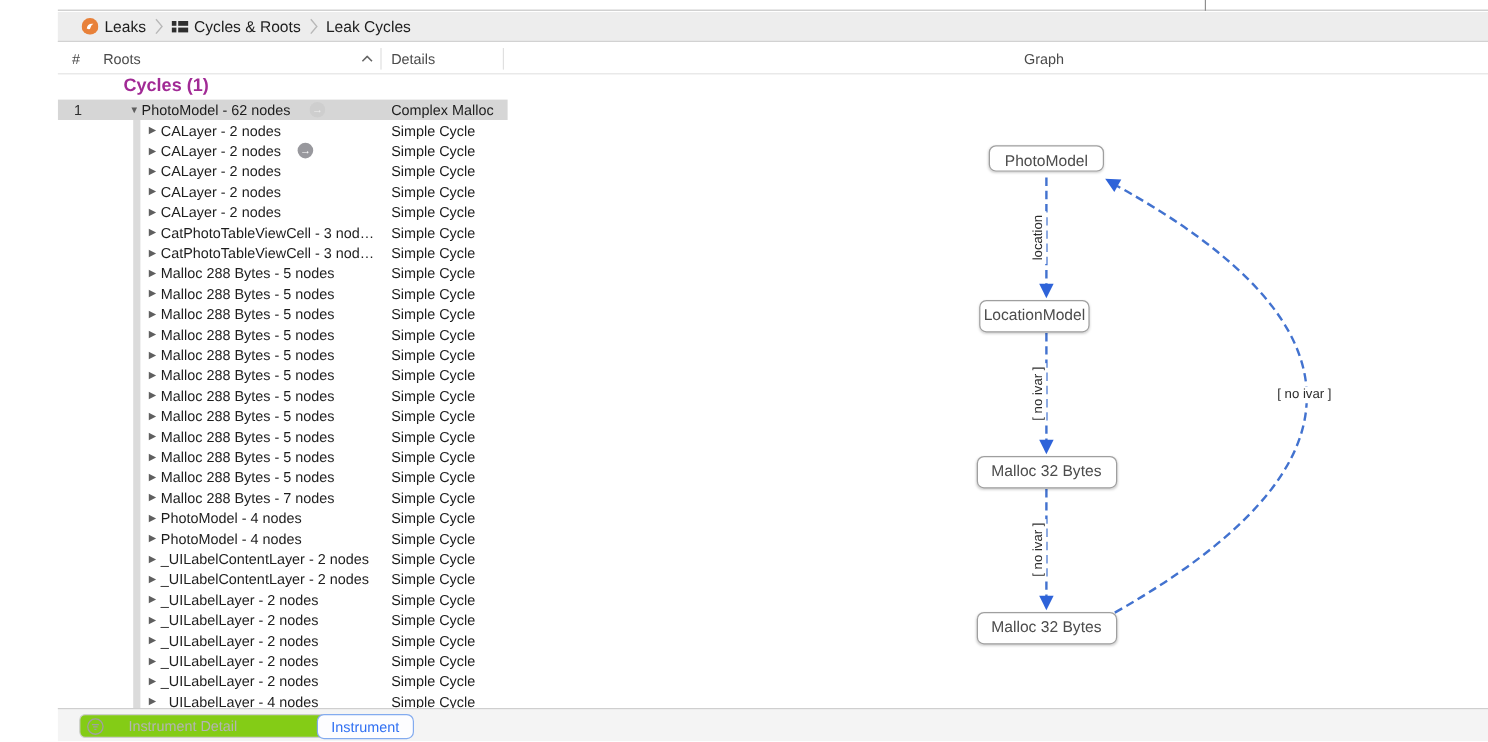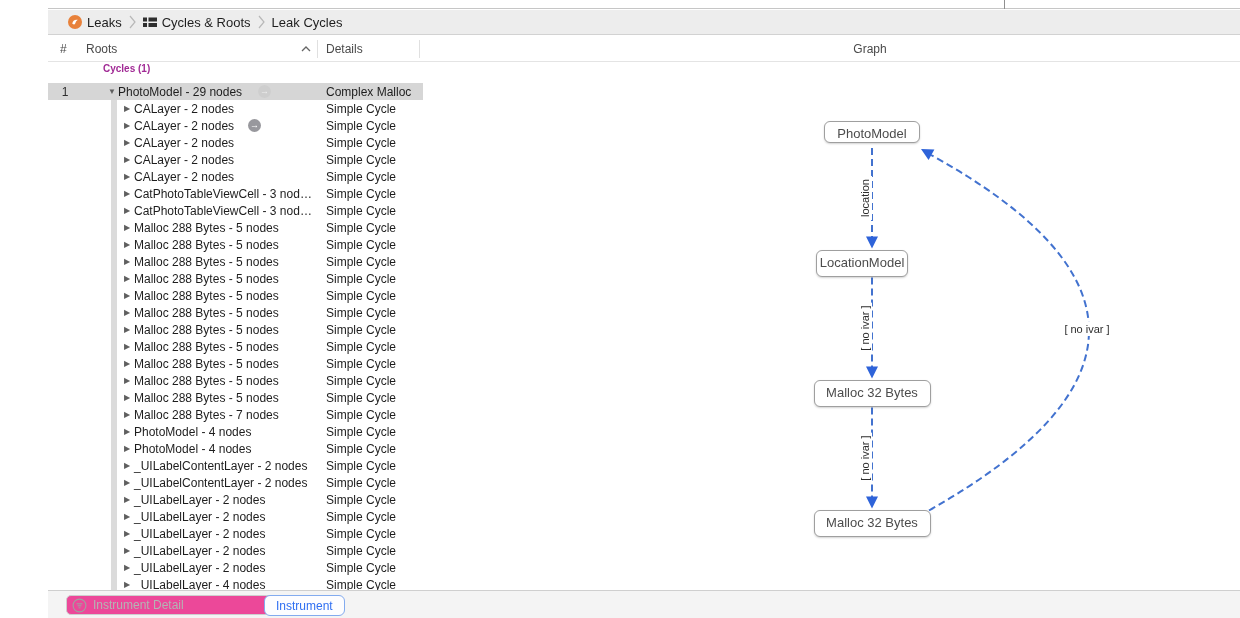--- a/index.html
+++ b/index.html
@@ -29,7 +29,7 @@
   
   .table-body { position:absolute; left:0; top:62px; width:420px; height:528px; overflow:hidden; }
   .guide-bar { position:absolute; left:63px; top:38px; width:6px; height:490px; background:#dbdbdb; }
-  .group-header { position:absolute; left:55px; top:1px; font-size:10px; font-weight:bold; }
+  .group-header { position:absolute; left:55px; top:1px; font-size:15px; font-weight:bold; }
   .row { position:absolute; left:0; height:17px; width:375px; font-size:12px; color:#1d1d1d; }
   .row.selected { background:#d6d6d6; }
   .row .num { position:absolute; left:0; top:2px; width:34px; text-align:center; color:#2e2e2e; }

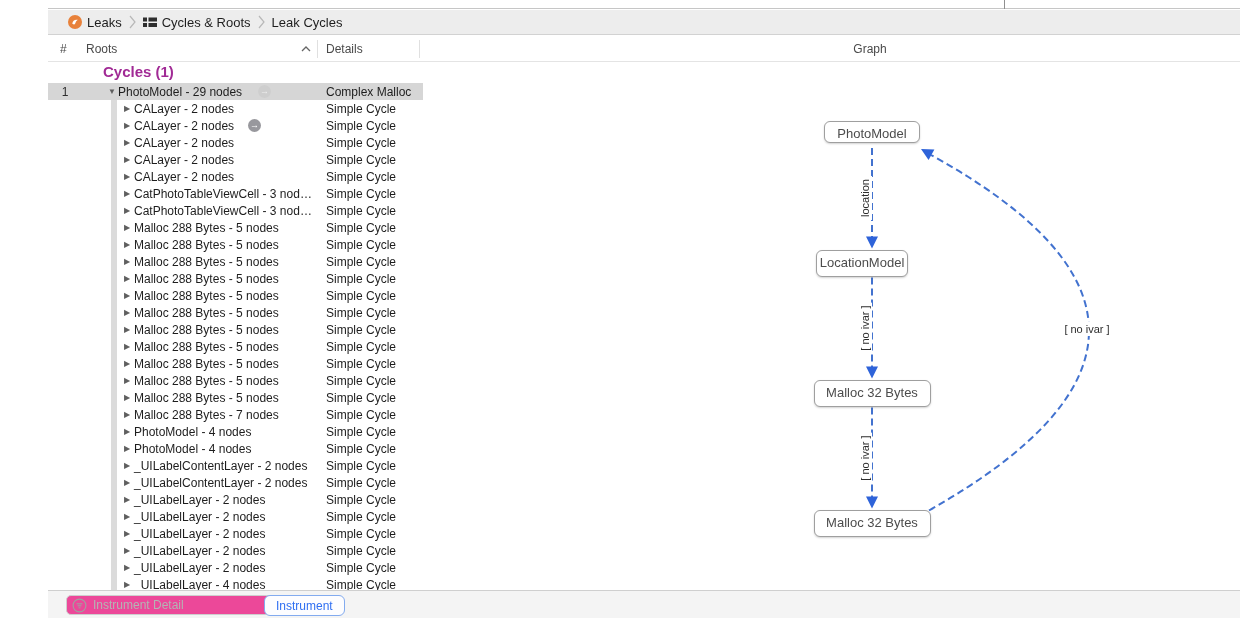--- a/index.html
+++ b/index.html
@@ -112,7 +112,7 @@
   <div class="row selected" style="top: 21px;">
         <span class="num">1</span>
         <span class="disc" style="left: 60px;">▼</span>
-        <span class="lbl" style="left: 70px;">PhotoModel - 29 nodes</span>
+        <span class="lbl" style="left: 70px;">PhotoModel - 62 nodes</span>
         <span class="go faint" style="left: 210px;">→</span>
         <span class="det">Complex Malloc</span>
       </div>

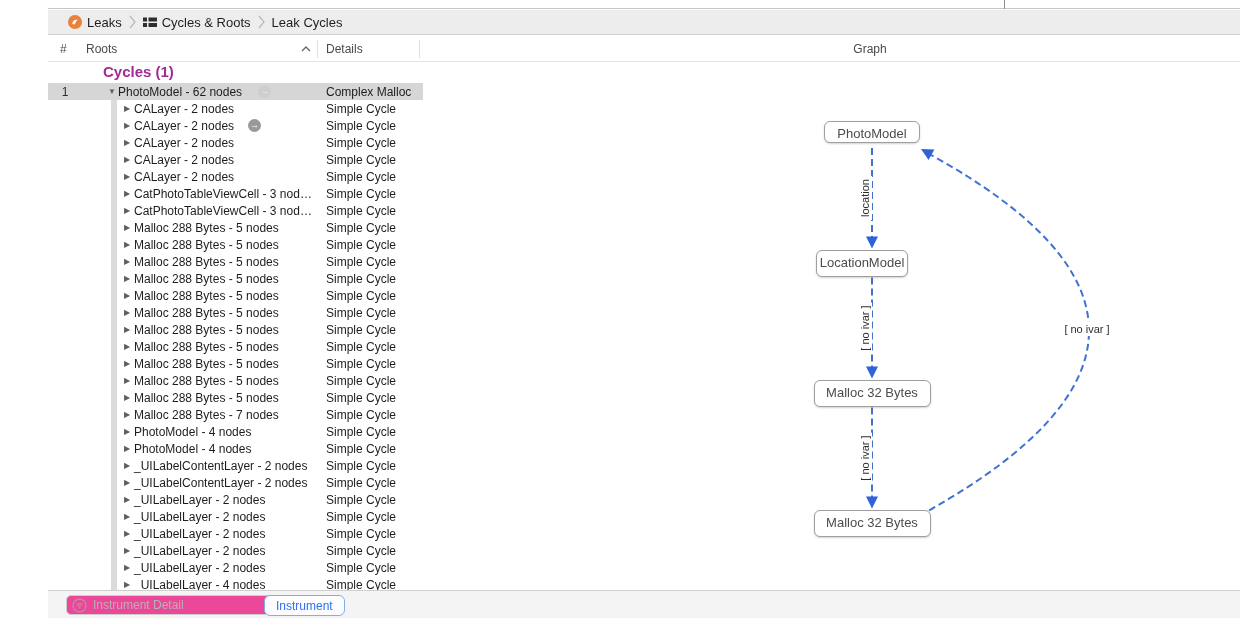--- a/index.html
+++ b/index.html
@@ -48,7 +48,7 @@
 
   
   .footer { position:absolute; left:0; top:590px; width:1240px; height:28px; background:#f4f4f4; border-top:1px solid #cfcfcf; }
-  .filter-field { position:absolute; left:18px; top:4px; width:218px; height:20px; border:1px solid #cecece; border-radius:5px; background:#ec4899; display:flex; align-items:center; padding-left:5px; gap:4px; }
+  .filter-field { position:absolute; left:18px; top:4px; width:218px; height:20px; border:1px solid #cecece; border-radius:5px; background:#84cc16; display:flex; align-items:center; padding-left:5px; gap:18px; }
   .filter-field input { border:none; outline:none; background:transparent; font-size:12px; width:150px; font-family:"Liberation Sans",sans-serif; color:#333; }
   .filter-field input::placeholder { color:#b4b4b4; }
   .snapshots-btn { position:absolute; left:216px; top:4px; height:21px; padding:0 11px; border:1px solid #83abef; border-radius:6px; background:#fdfdff; color:#2f6ff2; font-size:12px; font-family:"Liberation Sans",sans-serif; cursor:pointer; }

